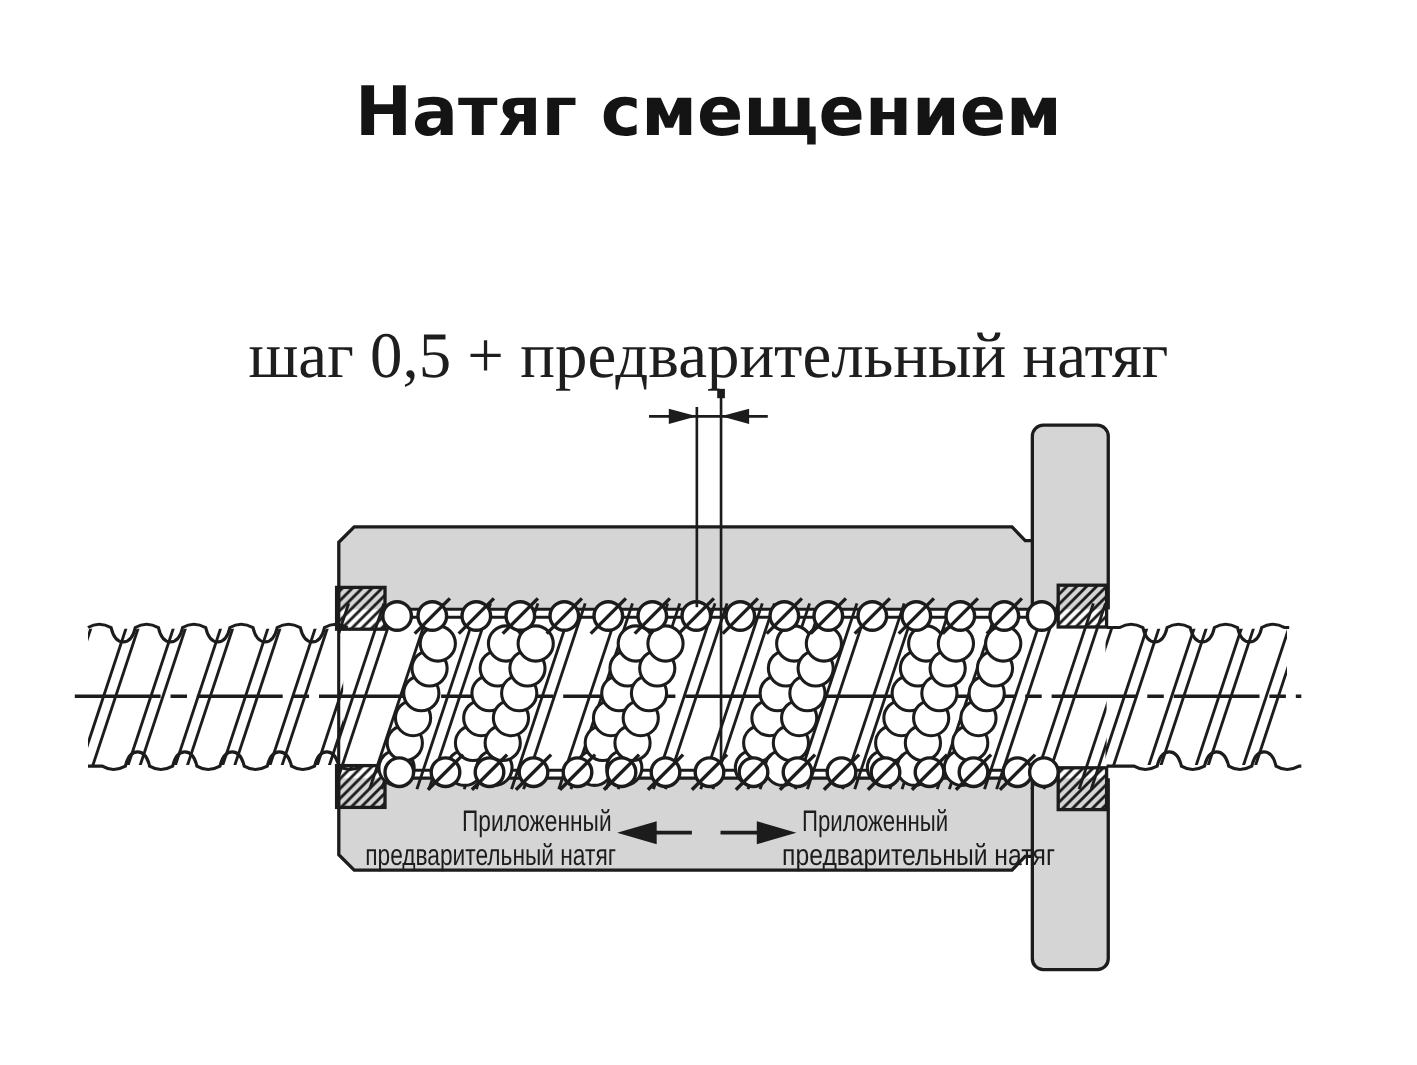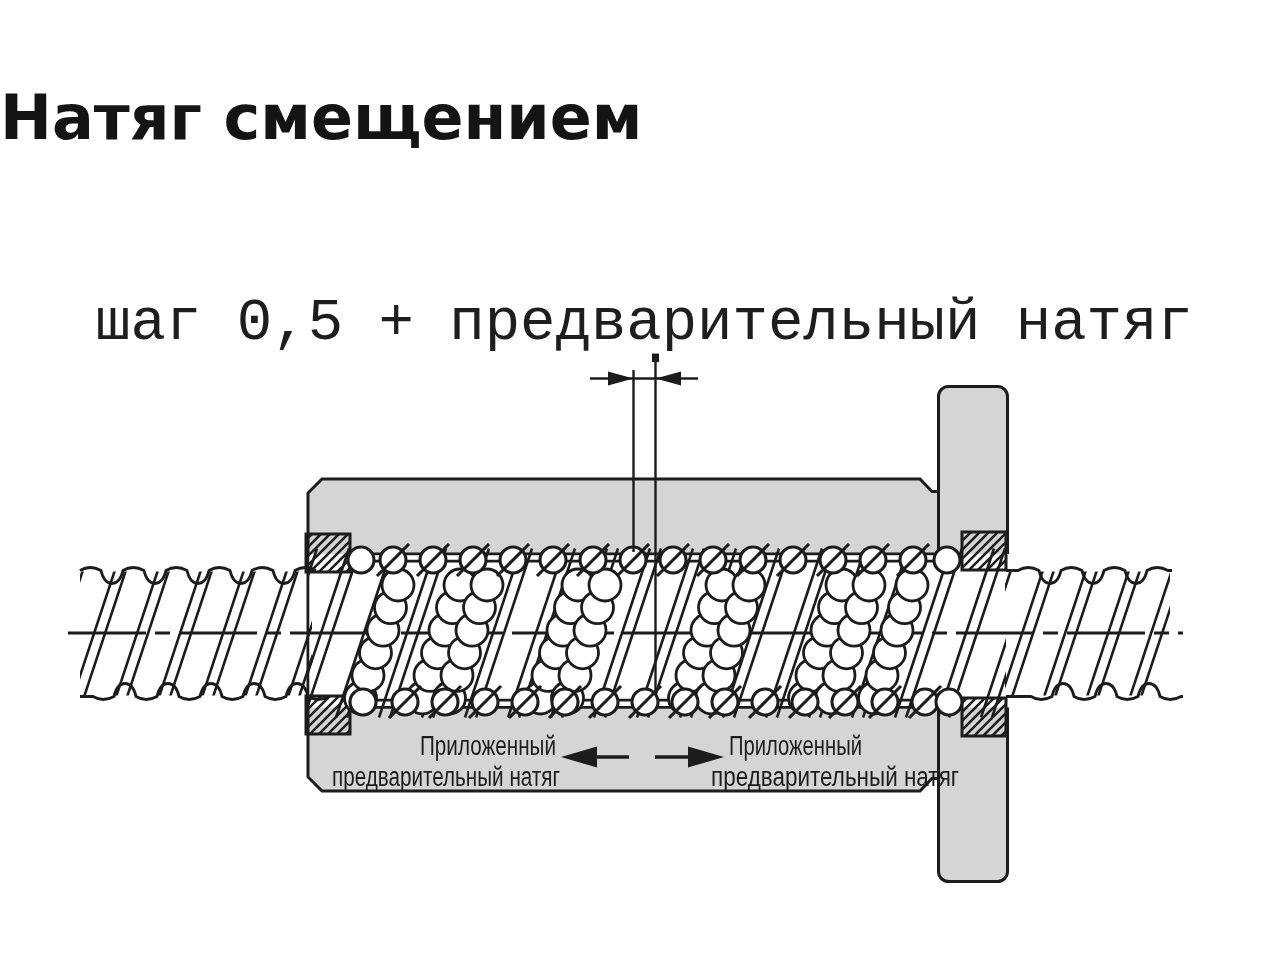--- a/index.html
+++ b/index.html
@@ -9,8 +9,8 @@
     font-family:"Liberation Sans", sans-serif;
   }
   .title{
-    position:absolute;left:0;top:84px;width:100%;
-    text-align:left;
+    position:absolute;left:0;top:68px;width:100%;
+    text-align:center;
     font-family:"DejaVu Sans", sans-serif;
     font-weight:700;font-size:62px;line-height:1.1;color:#141414;
     letter-spacing:0px;

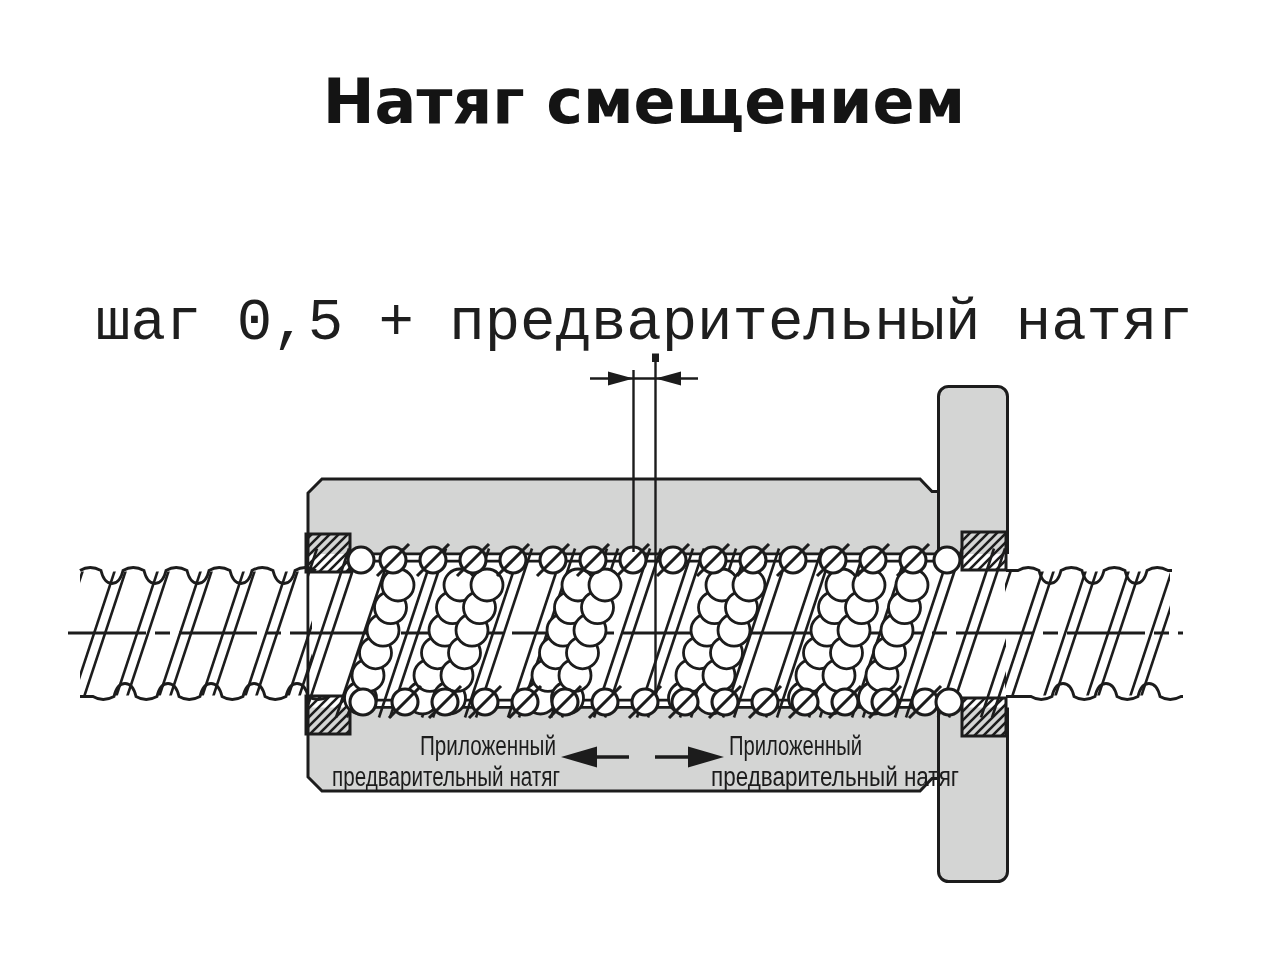--- a/index.html
+++ b/index.html
@@ -18,7 +18,7 @@
   .subtitle{
     position:absolute;left:0;top:293px;width:100%;
     text-align:center;
-    font-family:Liberation Mono, monospace;
+    font-family:Liberation Serif, serif;
     font-weight:400;font-size:59px;line-height:1.05;color:#1e1e1e;
     letter-spacing:0px;
   }

